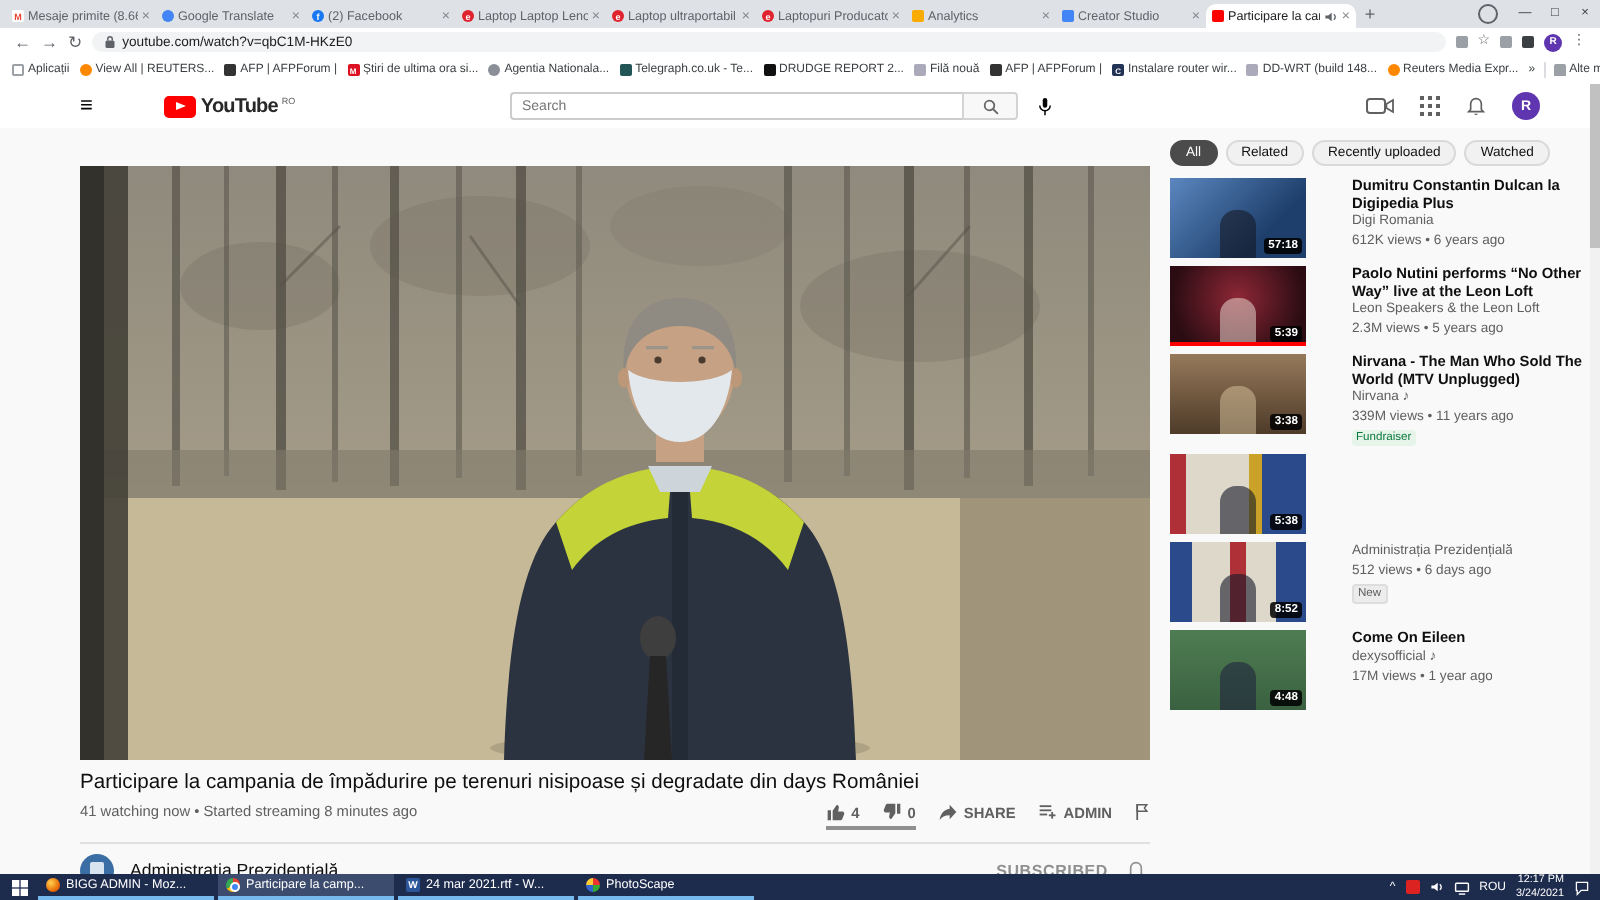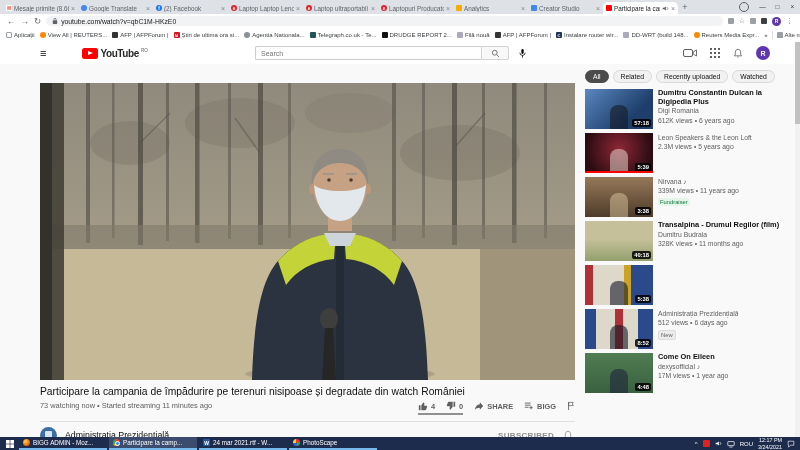--- a/index.html
+++ b/index.html
@@ -112,7 +112,7 @@
         border:1px solid #d9d9d9;color:#0f0f0f;white-space:nowrap}
   .chip.active{background:#4b4b4b;color:#fff;border-color:#4b4b4b}
   .vlist{margin-top:6px;display:flex;flex-direction:column;gap:4px}
-  .vitem{display:flex;gap:5px}
+  .vitem{display:flex;gap:23px}
   .thumb{width:68px;height:40px;flex:none;position:relative}
   .dur{position:absolute;right:2px;bottom:2px;background:rgba(0,0,0,.85);color:#fff;
        font-size:5.8px;font-weight:bold;padding:0 2px;border-radius:2px;line-height:8px}

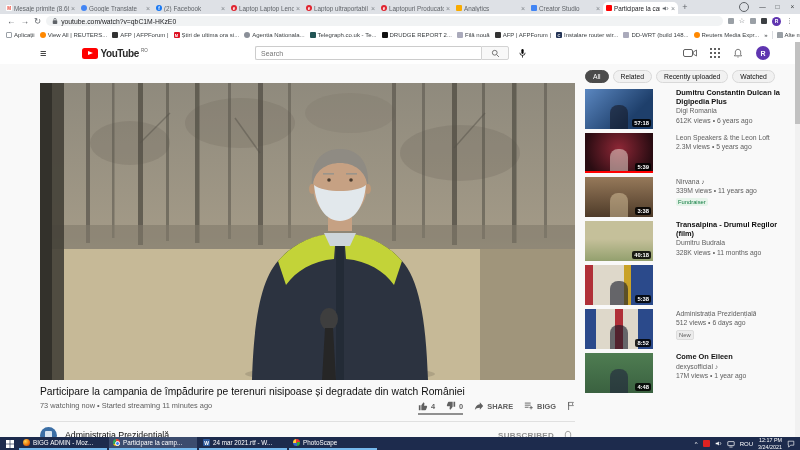--- a/index.html
+++ b/index.html
@@ -501,6 +501,7 @@
           <span class="dur">5:39</span>
         </div>
         <div class="vmeta">
+          <div class="vt">Paolo Nutini performs “No Other Way” live at the Leon Loft</div>
           <div class="vc">Leon Speakers &amp; the Leon Loft</div>
           <div class="vv">2.3M views • 5 years ago</div>
         </div>

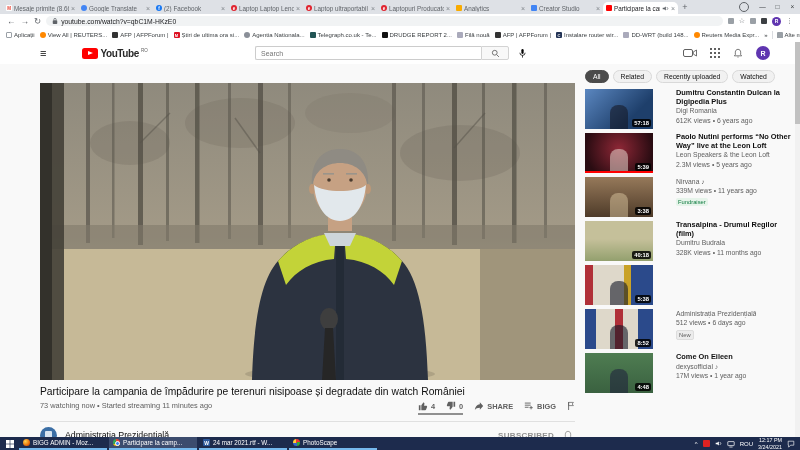--- a/index.html
+++ b/index.html
@@ -513,6 +513,7 @@
           <span class="dur">3:38</span>
         </div>
         <div class="vmeta">
+          <div class="vt">Nirvana - The Man Who Sold The World (MTV Unplugged)</div>
           <div class="vc">Nirvana ♪</div>
           <div class="vv">339M views • 11 years ago</div>
           <span class="badge fundraiser">Fundraiser</span>

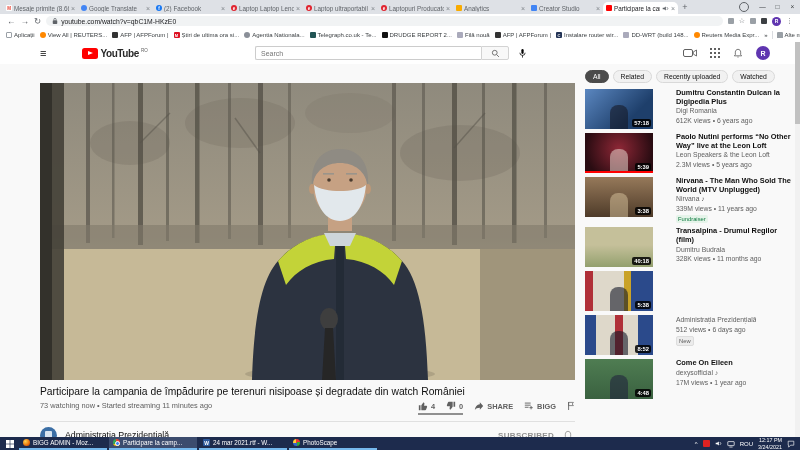--- a/index.html
+++ b/index.html
@@ -521,16 +521,6 @@
       </div>
 
 
-      <div class="vitem">
-        <div class="thumb thumb-4">
-          <span class="dur">40:18</span>
-        </div>
-        <div class="vmeta">
-          <div class="vt">Transalpina - Drumul Regilor (film)</div>
-          <div class="vc">Dumitru Budrala</div>
-          <div class="vv">328K views • 11 months ago</div>
-        </div>
-      </div>
 
       <div class="vitem">
         <div class="thumb thumb-5">

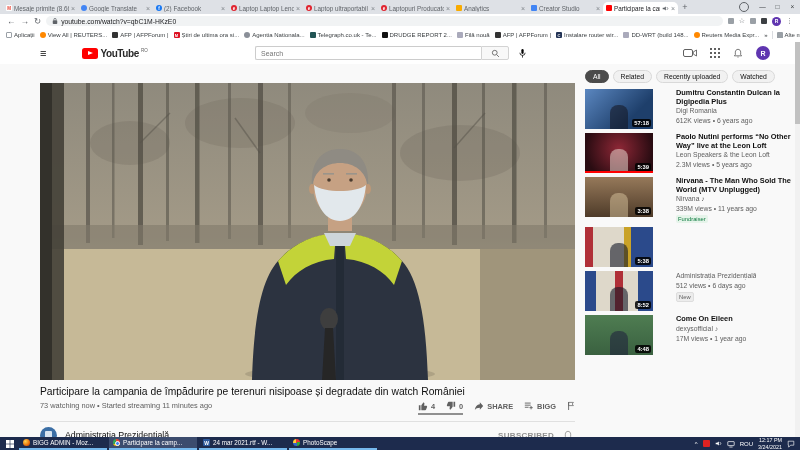--- a/index.html
+++ b/index.html
@@ -409,7 +409,7 @@
       </svg>
     </div>
 
-    <div class="vtitle-main">Participare la campania de împădurire pe terenuri nisipoase și degradate din watch României</div>
+    <div class="vtitle-main">Participare la campania de împădurire pe terenuri nisipoase și degradate din days României</div>
 
     <div class="statrow">
       <span>73 watching now • Started streaming 11 minutes ago</span>

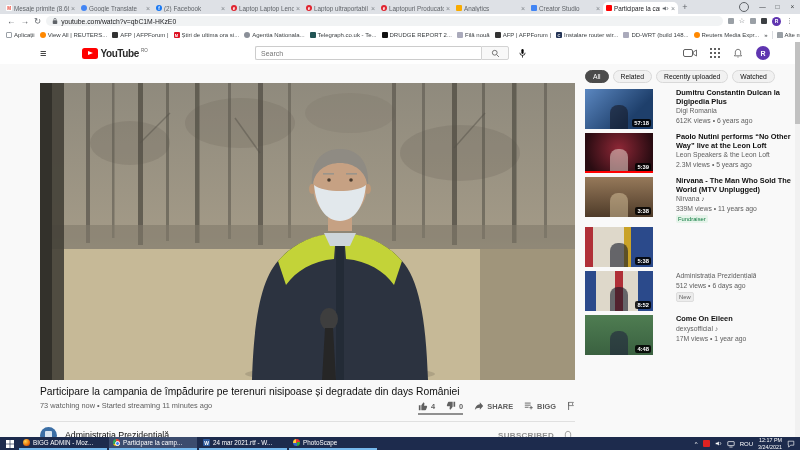--- a/index.html
+++ b/index.html
@@ -412,7 +412,7 @@
     <div class="vtitle-main">Participare la campania de împădurire pe terenuri nisipoase și degradate din days României</div>
 
     <div class="statrow">
-      <span>73 watching now • Started streaming 11 minutes ago</span>
+      <span>41 watching now • Started streaming 8 minutes ago</span>
       <div class="actions">
         <div class="likegrp">
           <div class="likerow">

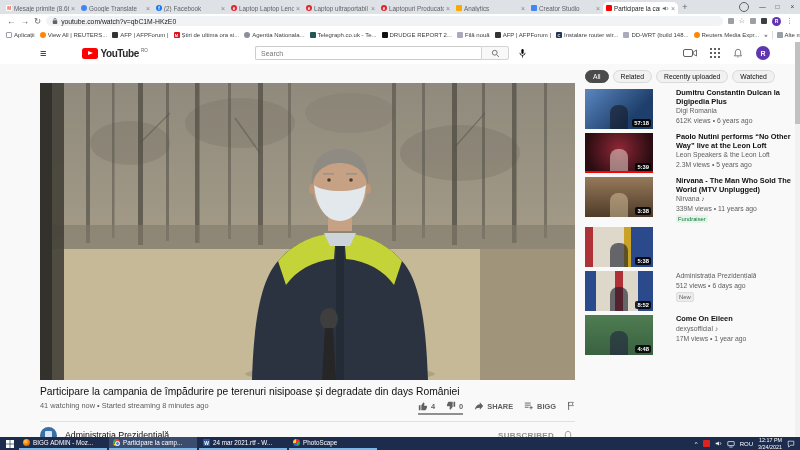--- a/index.html
+++ b/index.html
@@ -447,7 +447,7 @@
                 <line x1="6.5" y1="8" x2="10.5" y2="8"></line>
             </g>
           </svg>
-          <span>BIGG</span>
+          <span>ADMIN</span>
         </div>
         <div class="act">
           <svg width="8" height="10" viewBox="0 0 10 12">

